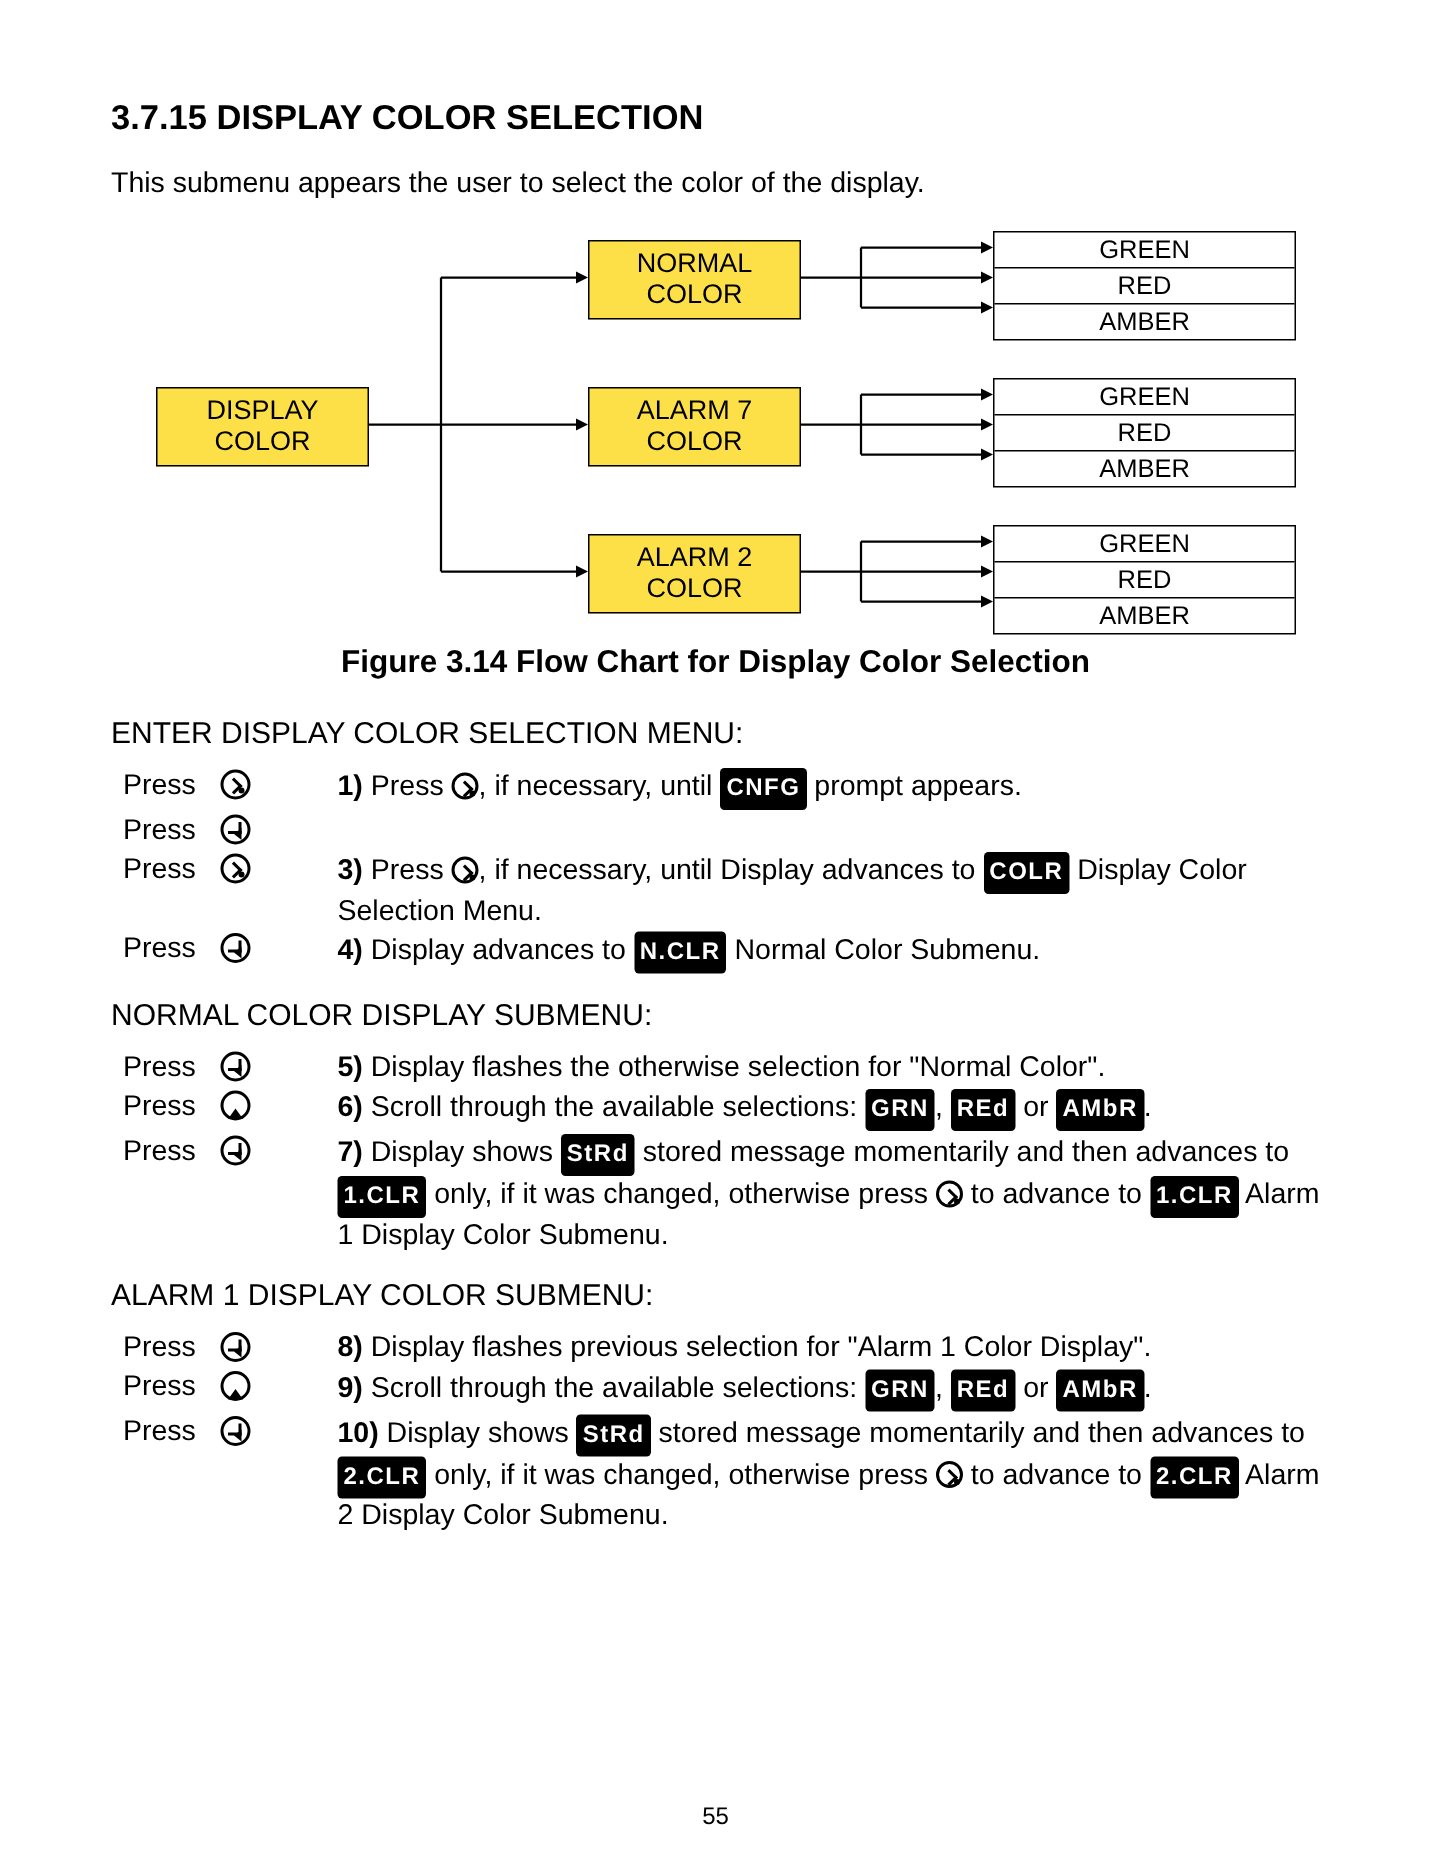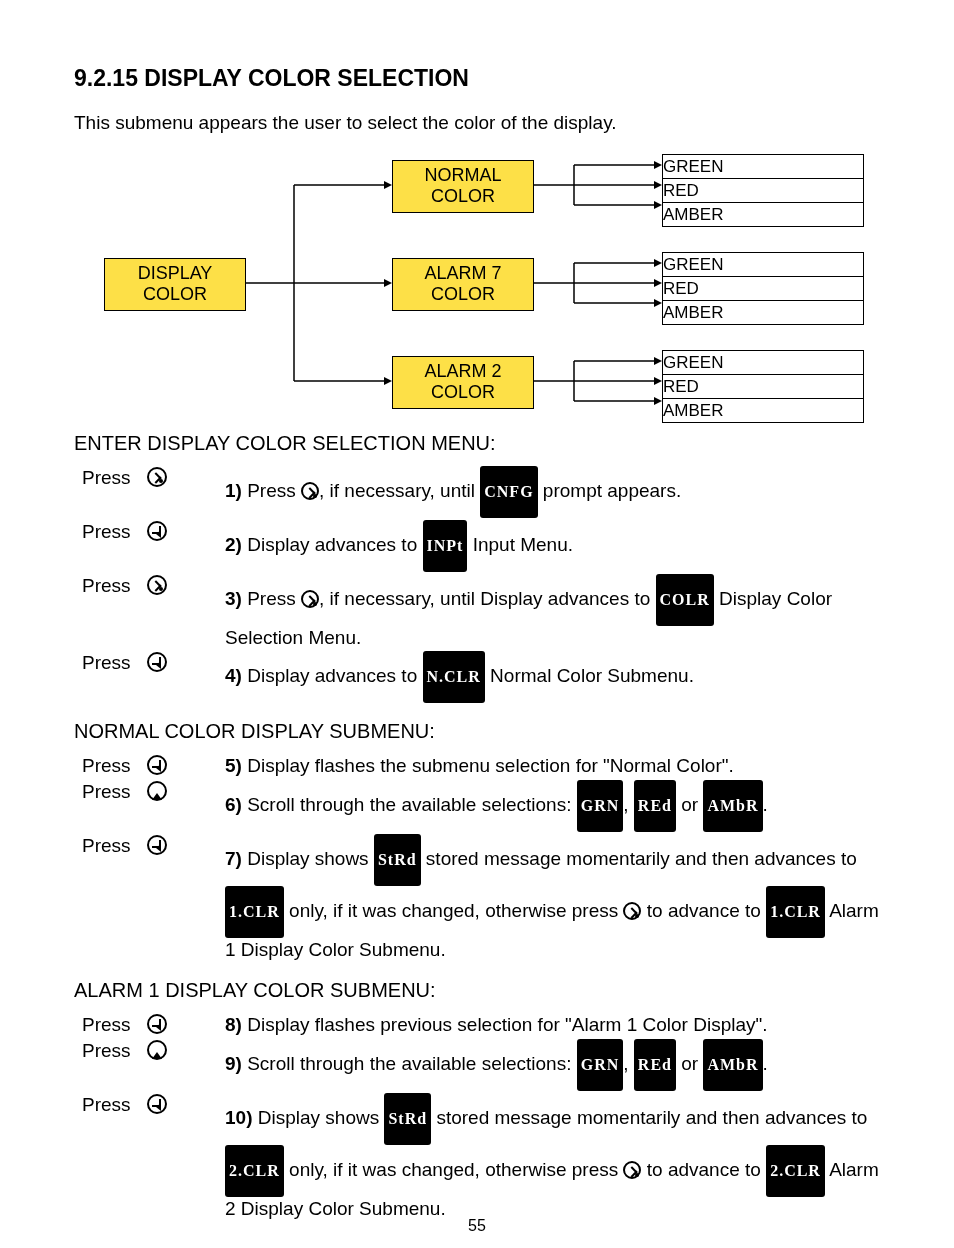--- a/index.html
+++ b/index.html
@@ -46,7 +46,7 @@
 
 <div class="page">
 
-  <h1>9.2.15 DISPLAY COLOR SELECTION</h1>
+  <h1>3.7.15 DISPLAY COLOR SELECTION</h1>
   <p class="intro">This submenu appears the user to select  the color of the display.</p>
 
   <div class="diagram">

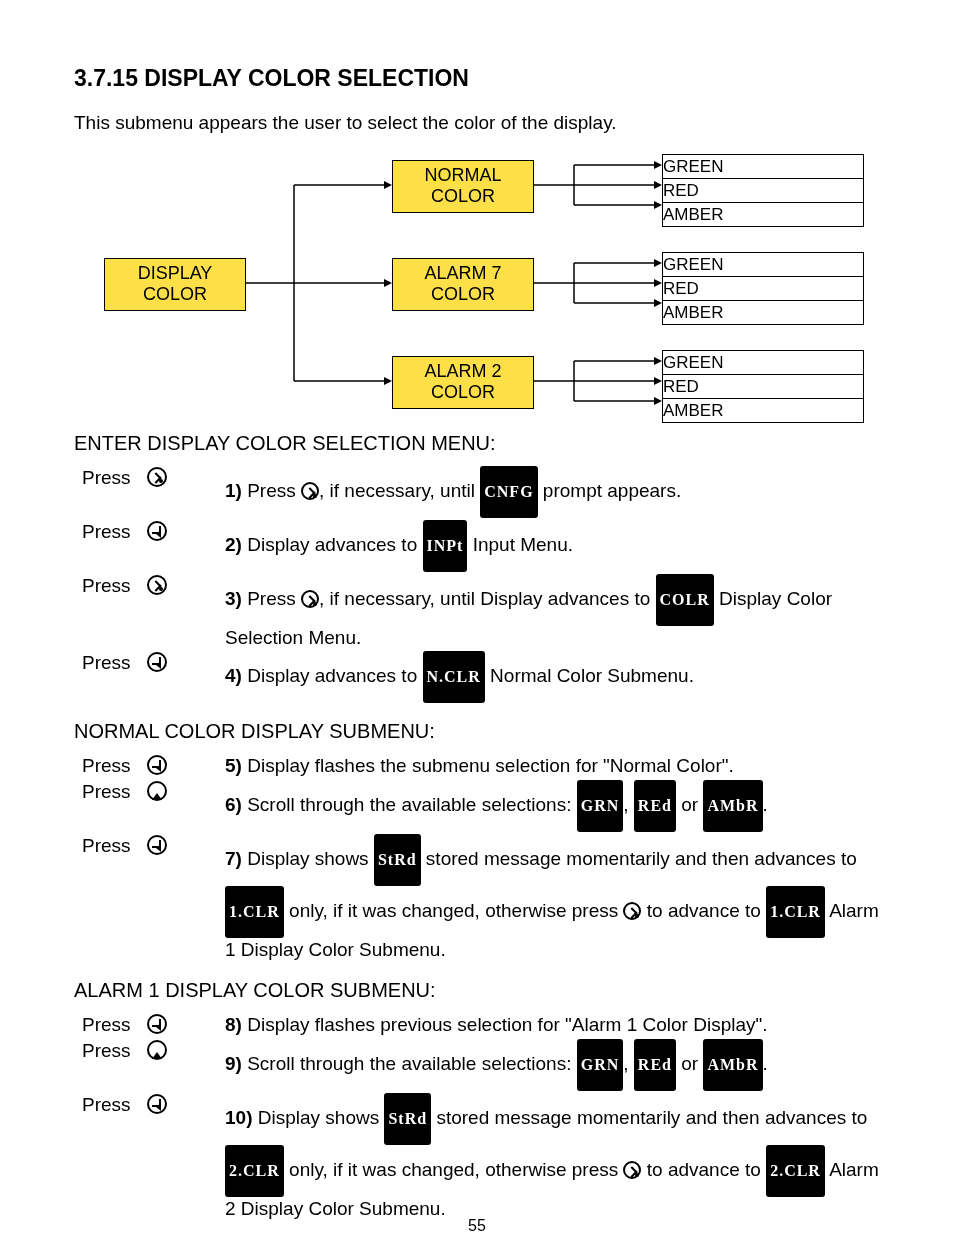--- a/index.html
+++ b/index.html
@@ -11,7 +11,7 @@
   .box{position:absolute;border:1.6px solid #000;background:#fde047;text-align:center;font-size:18px;padding:6px 0;line-height:1.2}
   .box.two{padding:4px 0}
   .opts{position:absolute;border:1.6px solid #000;background:#fff;width:200px}
-  .opts div{border-bottom:1.3px solid #000;text-align:left;font-size:17px;padding:1px 0}
+  .opts div{border-bottom:1.3px solid #000;text-align:center;font-size:17px;padding:1px 0}
   .opts div:last-child{border-bottom:none}
   svg.wires{position:absolute;left:0;top:0;width:100%;height:100%}
   svg.wires line{stroke:#000;stroke-width:1.5}

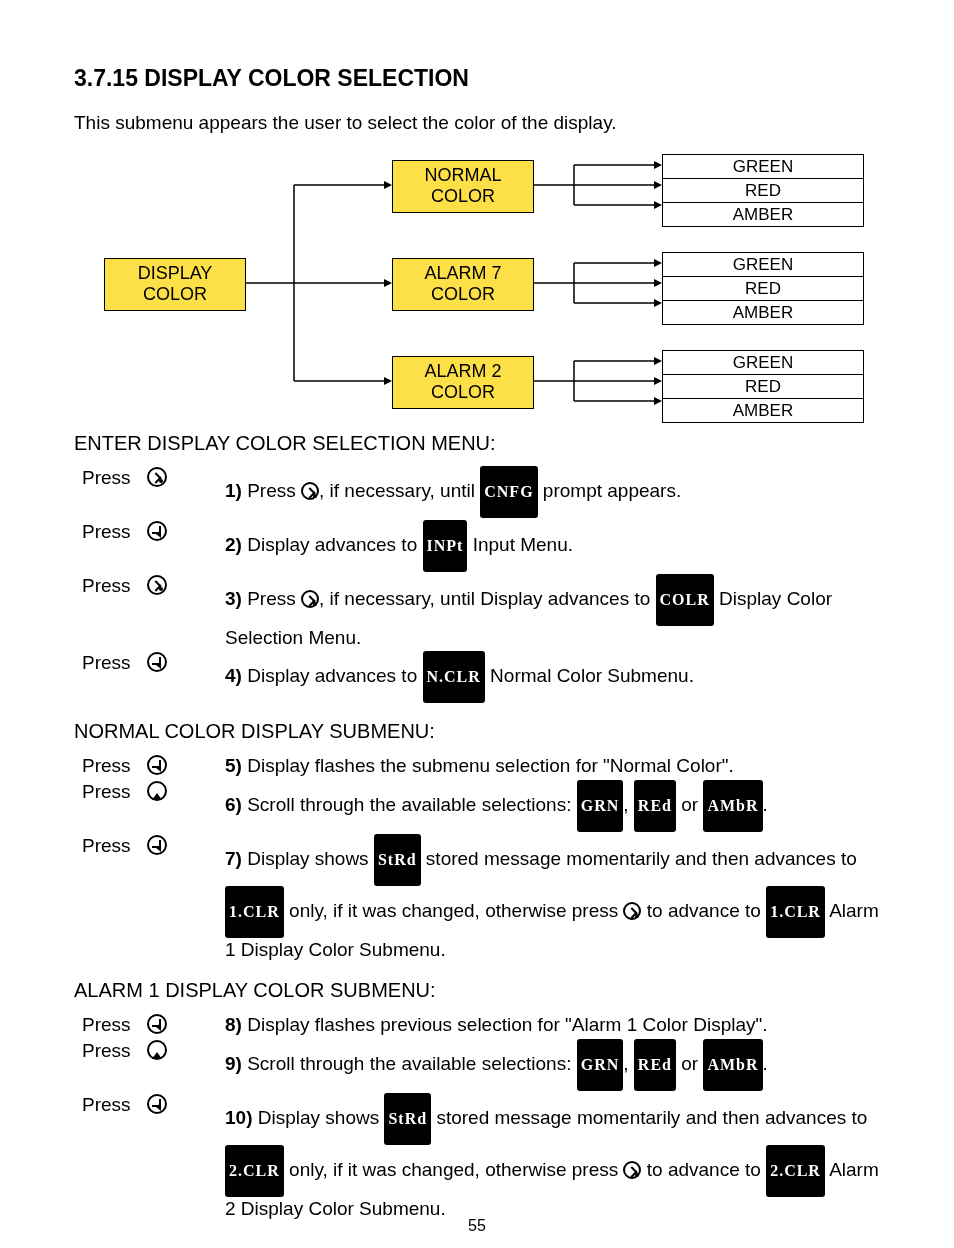--- a/index.html
+++ b/index.html
@@ -125,6 +125,7 @@
     </div>
   </div>
 
+  <div class="caption">Figure 3.14 Flow Chart for Display Color Selection</div>
 
   <div class="sect">ENTER DISPLAY COLOR SELECTION MENU:</div>
   <div class="steps">

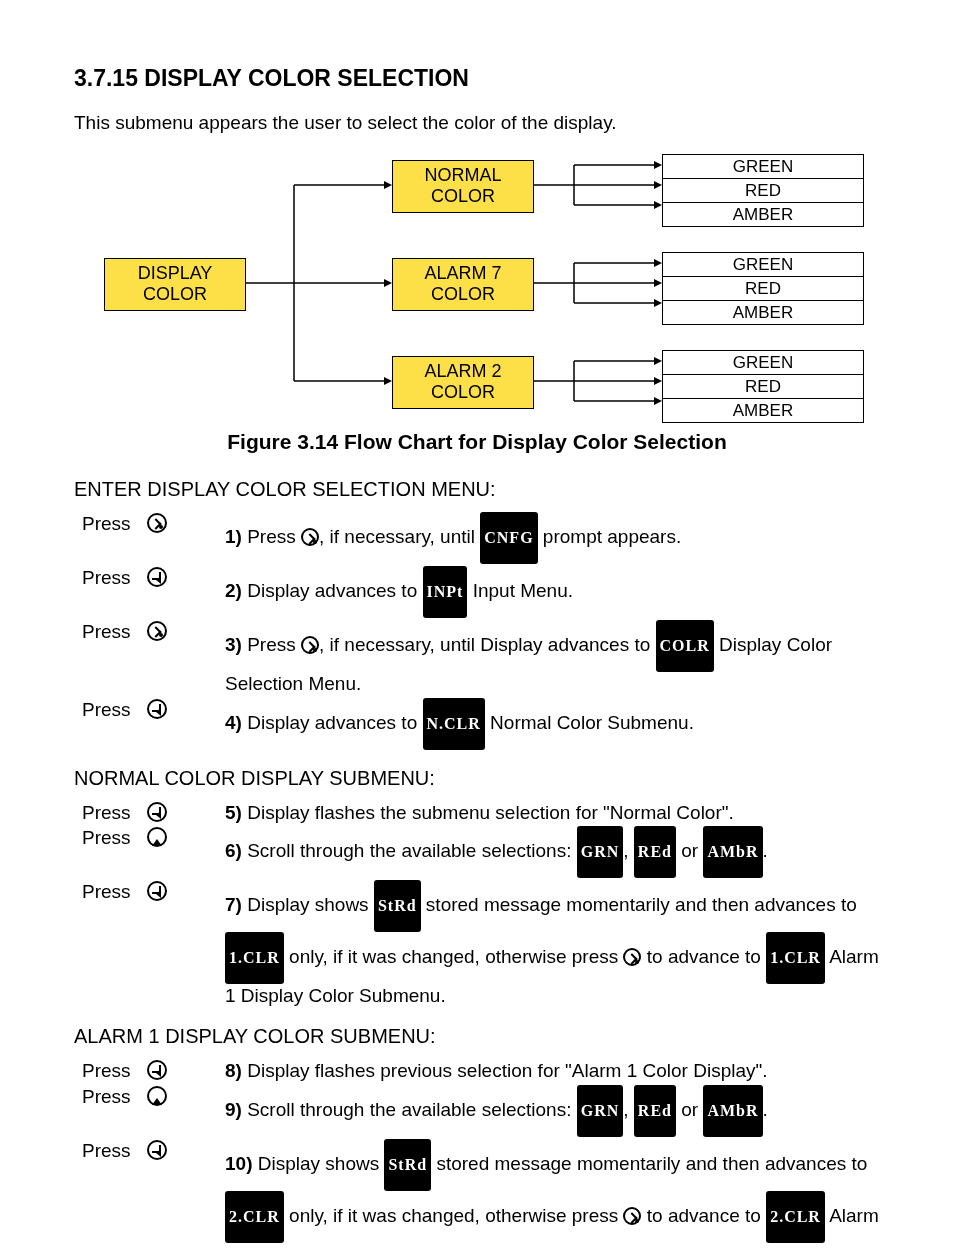--- a/index.html
+++ b/index.html
@@ -36,7 +36,7 @@
   
   .ico.up::before{content:"";position:absolute;left:3px;top:5px;border:5px solid transparent;border-bottom:7px solid #000}
   .ico.up{}
-  .badge{display:inline-block;background:#000;color:#fff;font-family:Liberation Serif, serif;font-weight:bold;font-size:16px;padding:16px 4px;border-radius:3px;letter-spacing:1px;vertical-align:baseline}
+  .badge{display:inline-block;background:#000;color:#fff;font-family:Liberation Sans, sans-serif;font-weight:bold;font-size:16px;padding:4px 4px;border-radius:3px;letter-spacing:1px;vertical-align:baseline}
   .ico.sm{width:18px;height:18px;vertical-align:-3px}
   .para{margin:14px 0 10px 20px}
   .pgnum{position:absolute;bottom:26px;left:0;width:100%;text-align:center;font-size:16px}

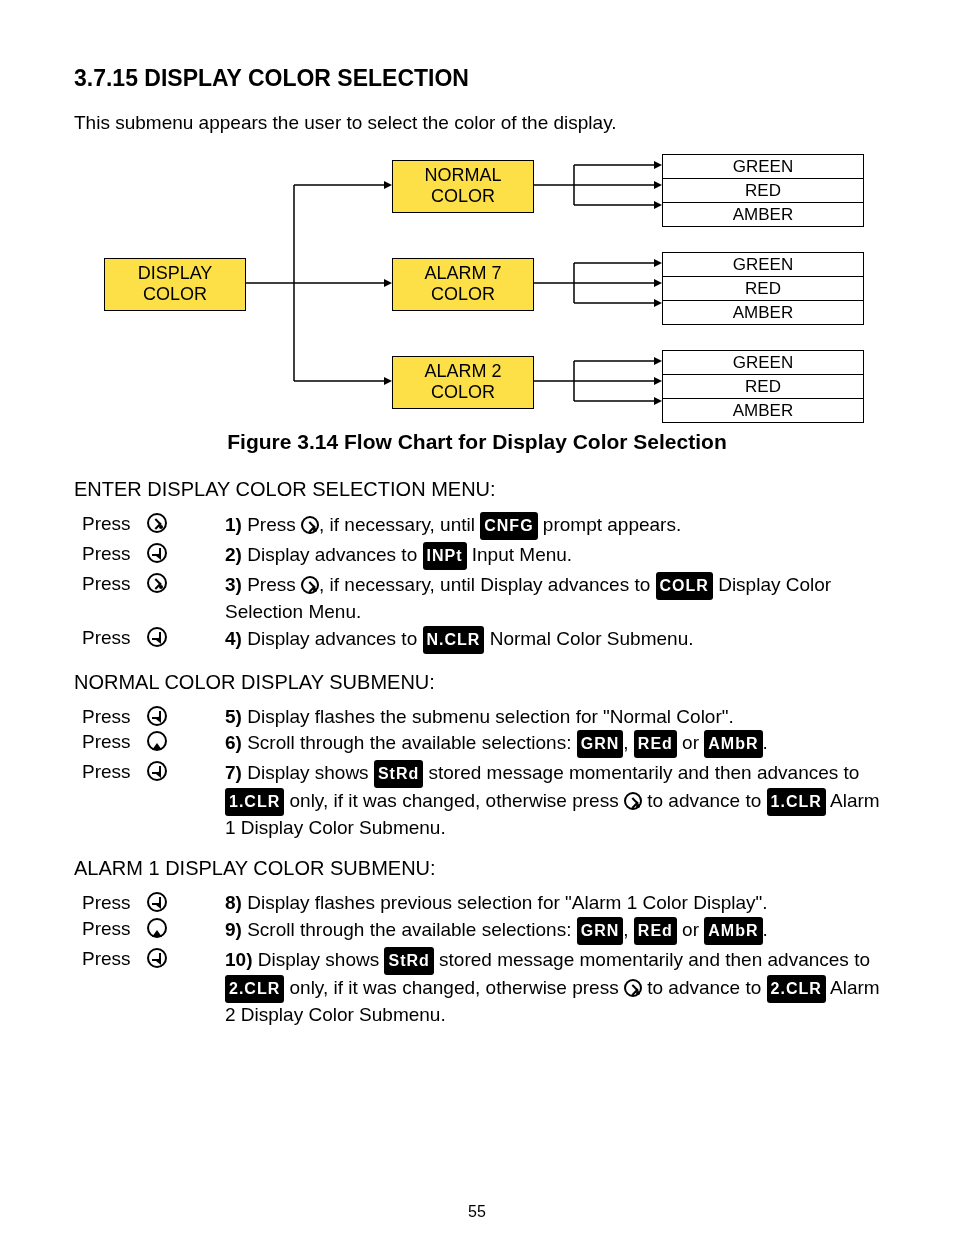--- a/index.html
+++ b/index.html
@@ -141,7 +141,6 @@
       <div class="col-i">
           <span class="ico enter"></span>
         </div>
-      <div class="col-r"><b>2)</b><span> Display advances to </span><span class="badge">INPt</span><span> Input Menu.</span></div>
     </div>
     <div class="row">
       <div class="col-l">Press</div>

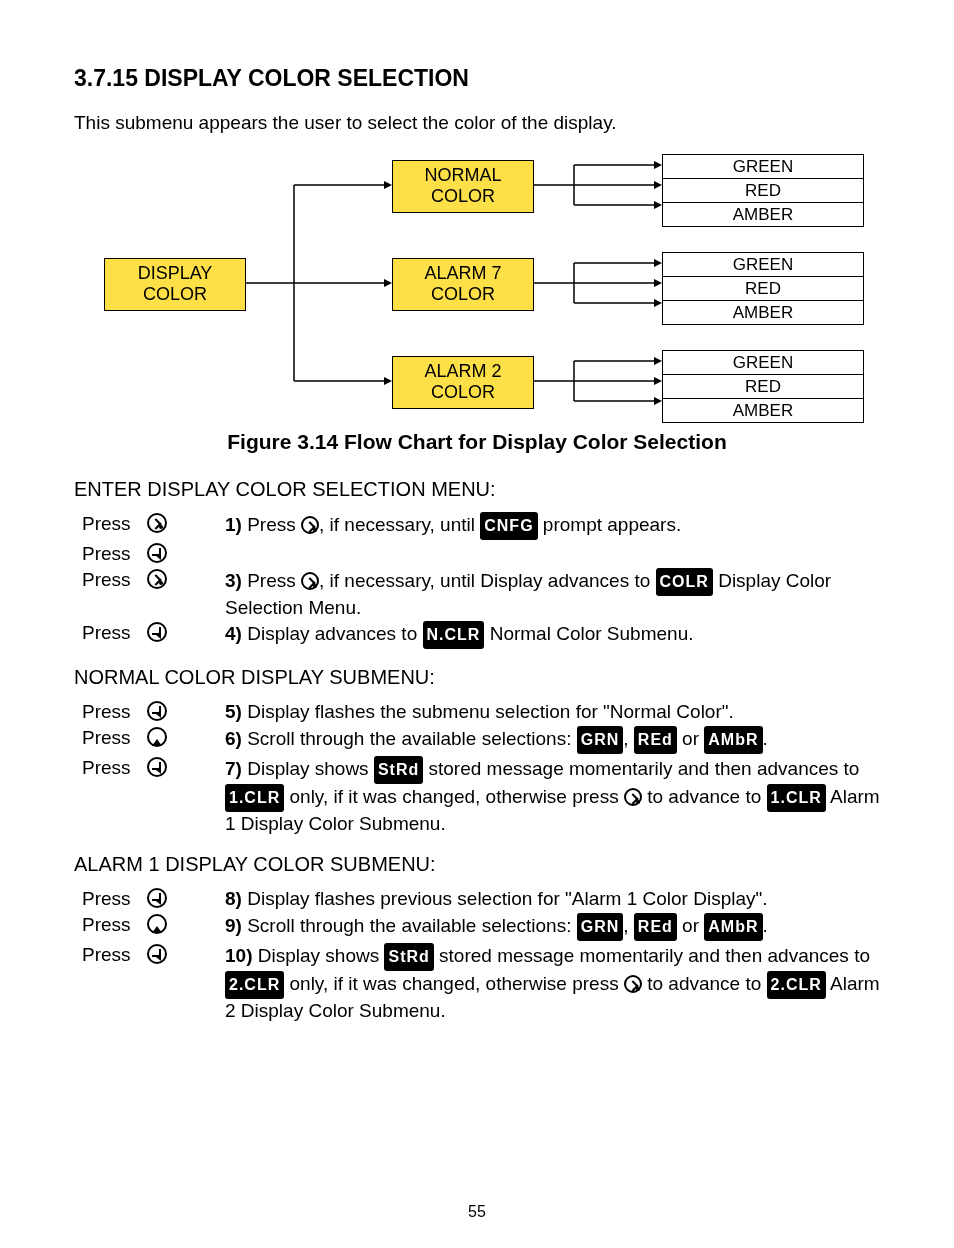--- a/index.html
+++ b/index.html
@@ -165,7 +165,7 @@
       <div class="col-i">
           <span class="ico enter"></span>
         </div>
-      <div class="col-r"><b>5)</b><span> Display flashes the submenu selection for "Normal Color".</span></div>
+      <div class="col-r"><b>5)</b><span> Display flashes the otherwise selection for "Normal Color".</span></div>
     </div>
     <div class="row">
       <div class="col-l">Press</div>

